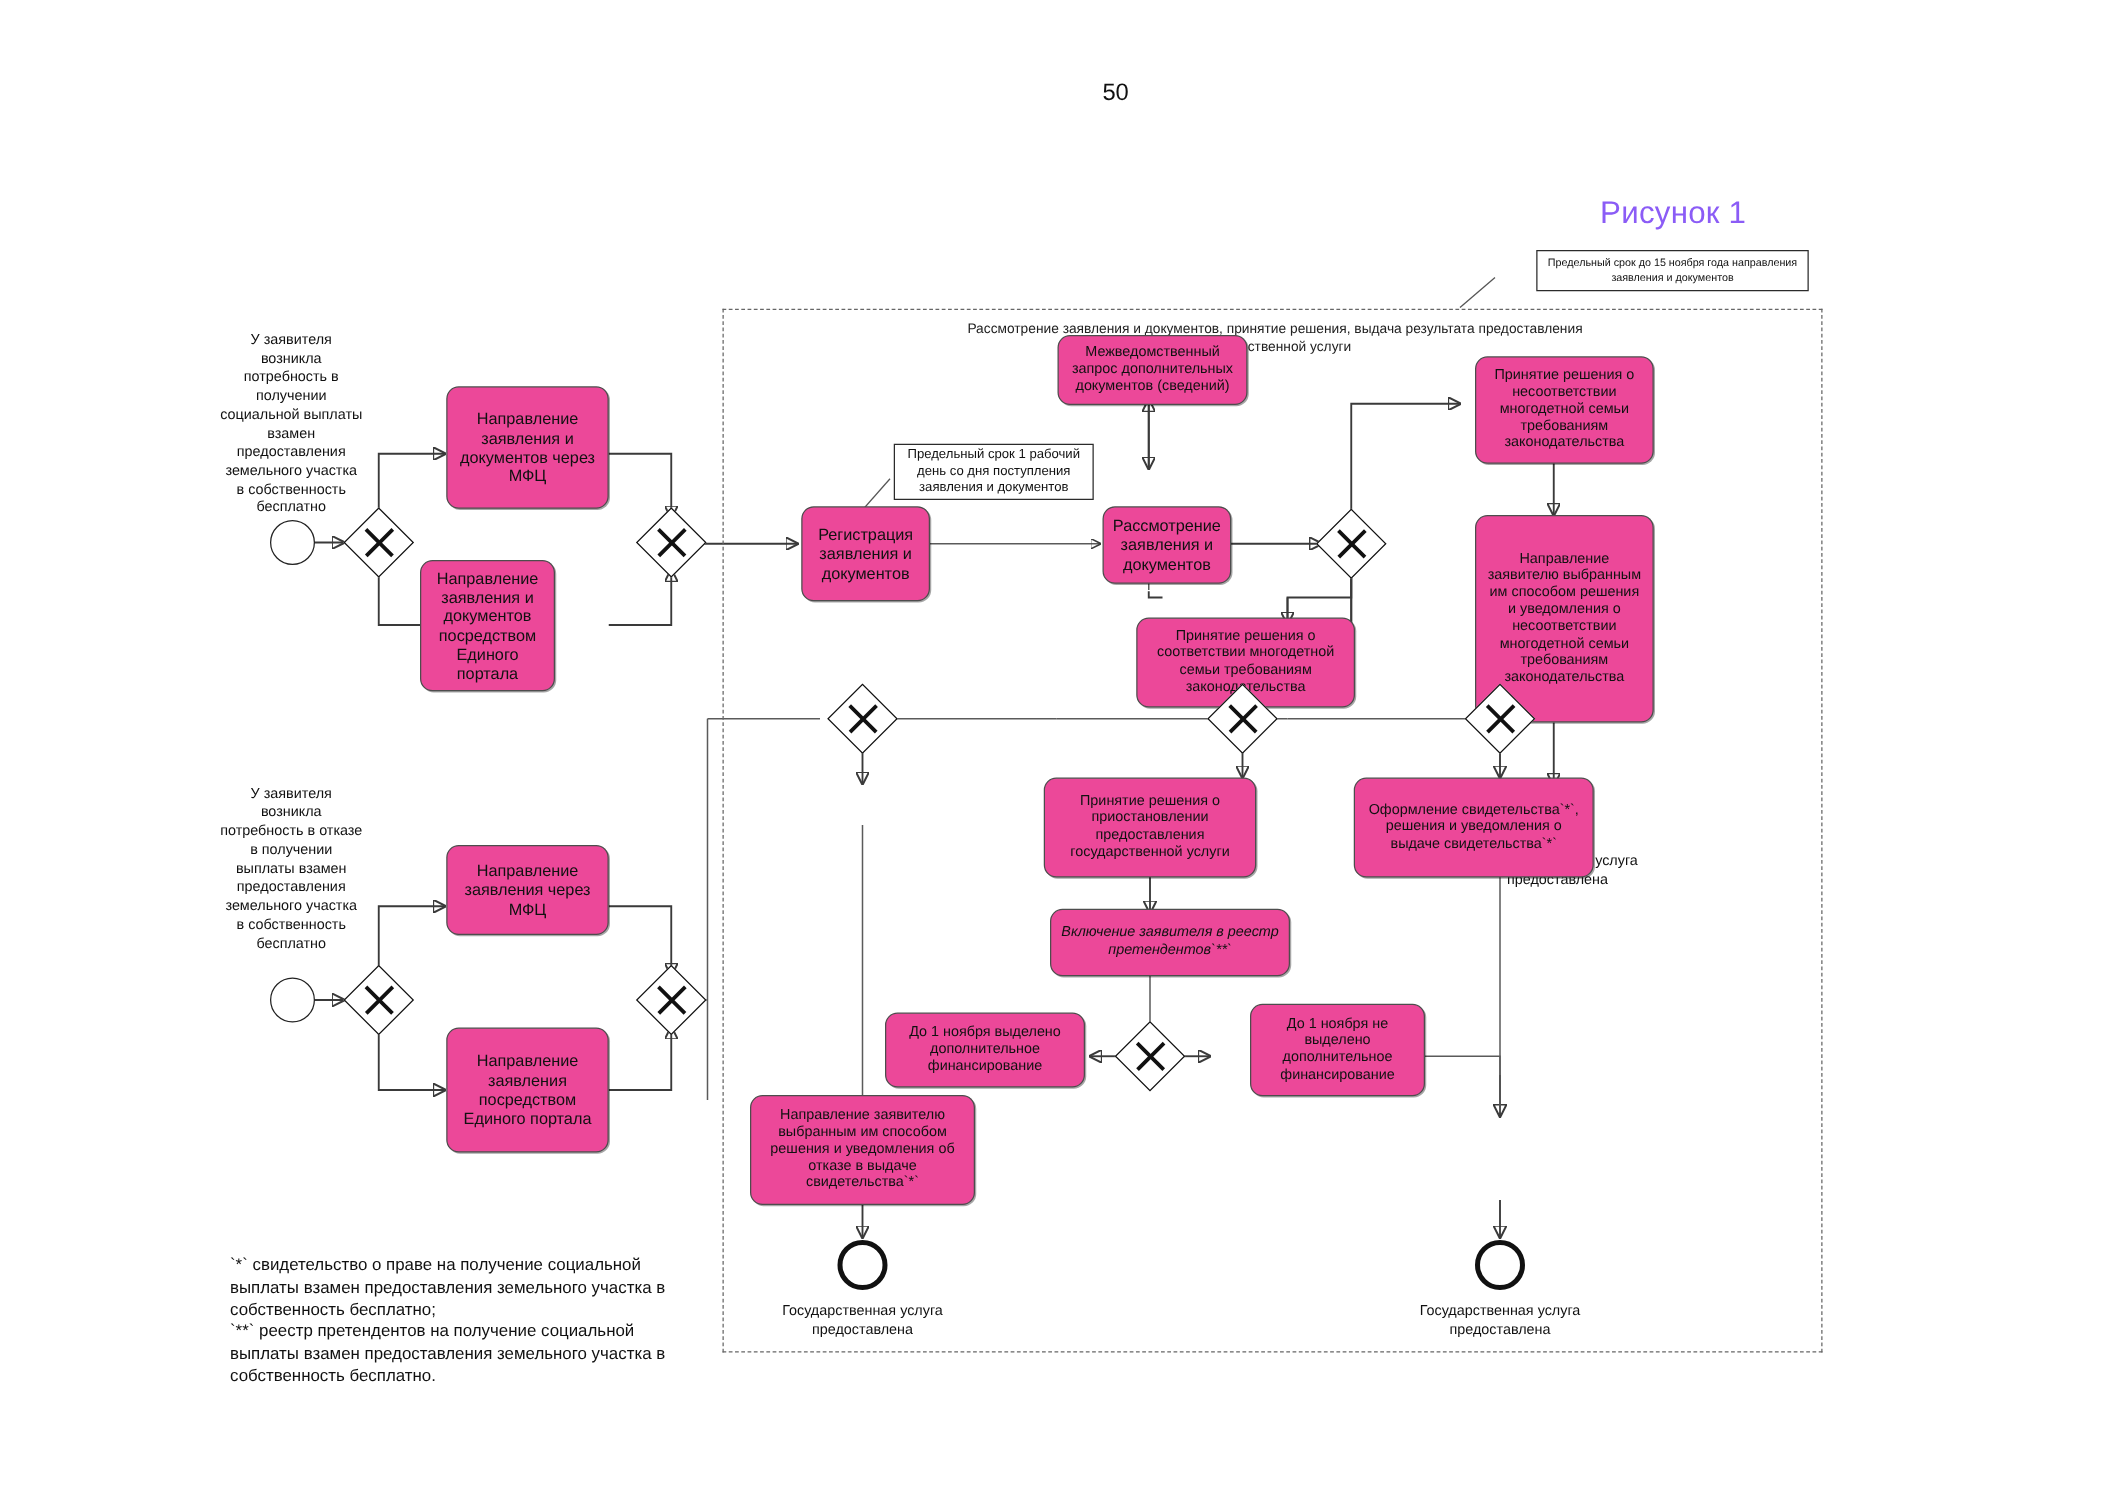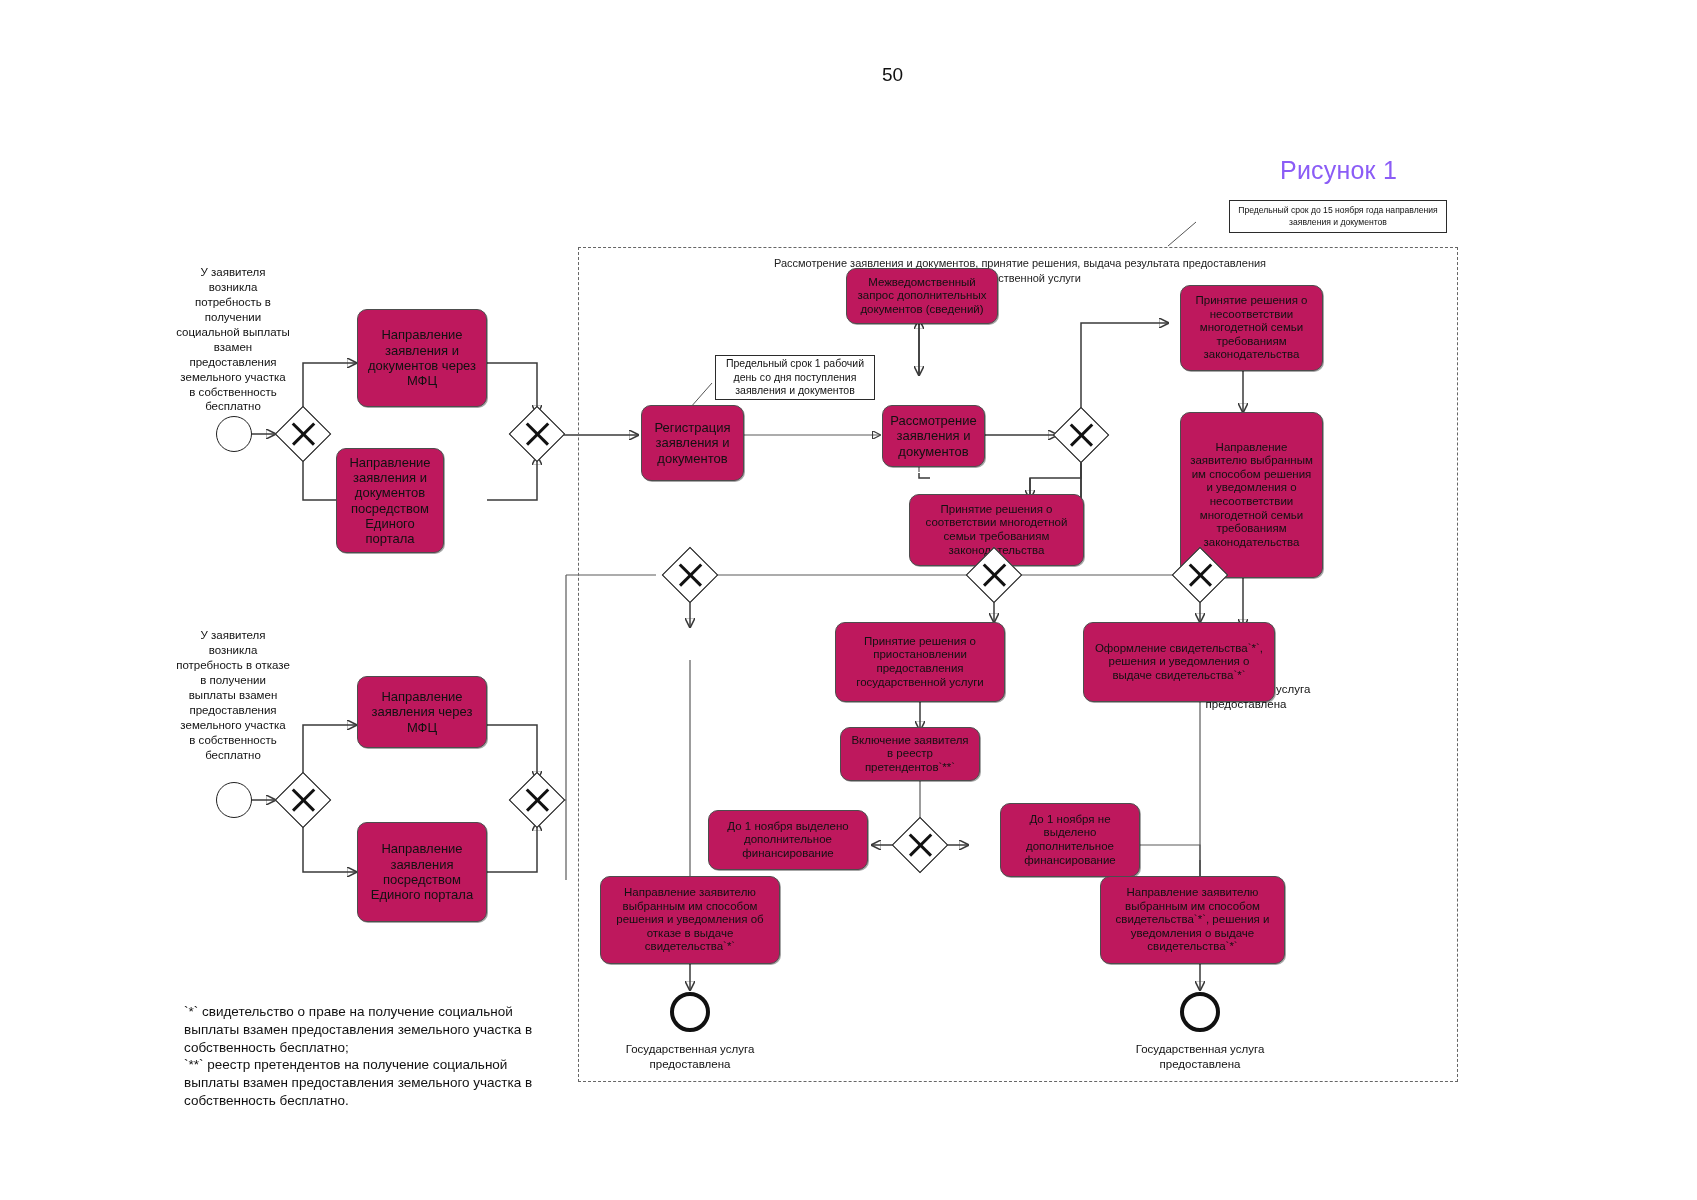--- a/index.html
+++ b/index.html
@@ -14,7 +14,7 @@
   .pool-label{position:absolute;text-align:center;font-size:11px;line-height:1.35;color:#222;}
 
   
-  .task{position:absolute;box-sizing:border-box;border:1px solid #4d4d4d;border-radius:10px;background:#be185d;
+  .task{position:absolute;box-sizing:border-box;border:1px solid #4d4d4d;border-radius:10px;background:#ec4899;
         display:flex;align-items:center;justify-content:center;text-align:center;padding:3px 6px;
         font-size:13px;line-height:1.18;color:#111;box-shadow:1px 1px 0 rgba(0,0,0,.35);}
   .task.sm{font-size:11.5px;}

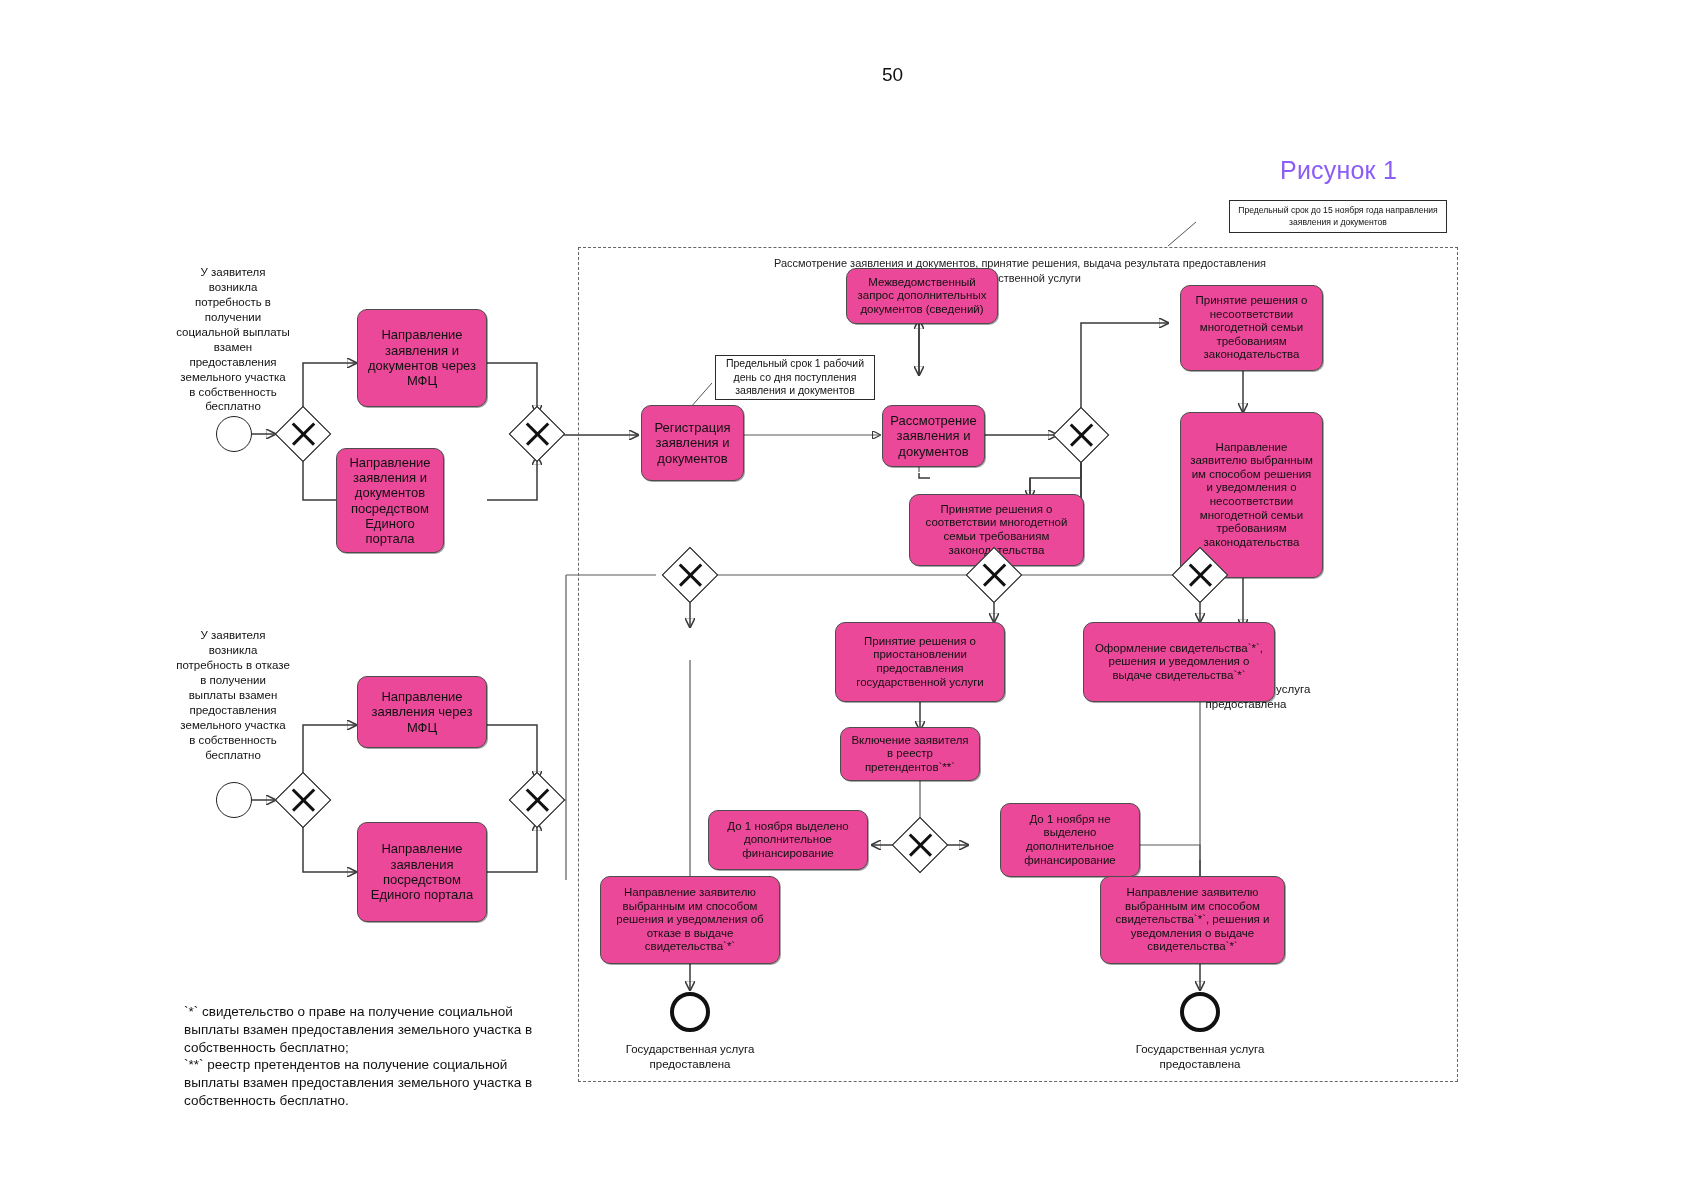--- a/index.html
+++ b/index.html
@@ -209,7 +209,7 @@
   <div class="task sm" style="left:835px;top:622px;width:170px;height:80px;">Принятие решения о приостановлении предоставления государственной услуги</div>
   <div class="task sm" style="left:1083px;top:622px;width:192px;height:80px;">Оформление свидетельства`*`, решения и уведомления о выдаче свидетельства`*`</div>
 
-  <div class="task sm" style="left:840px;top:727px;width:140px;height:54px;">Включение заявителя в реестр претендентов`**`</div>
+  <div class="task sm" style="left:840px;top:727px;width:192px;height:54px;font-style:italic;">Включение заявителя в реестр претендентов`**`</div>
 
   <div class="task sm" style="left:708px;top:810px;width:160px;height:60px;">До 1 ноября выделено дополнительное финансирование</div>
   <div class="gw" style="left:900px;top:825px;width:40px;height:40px;">

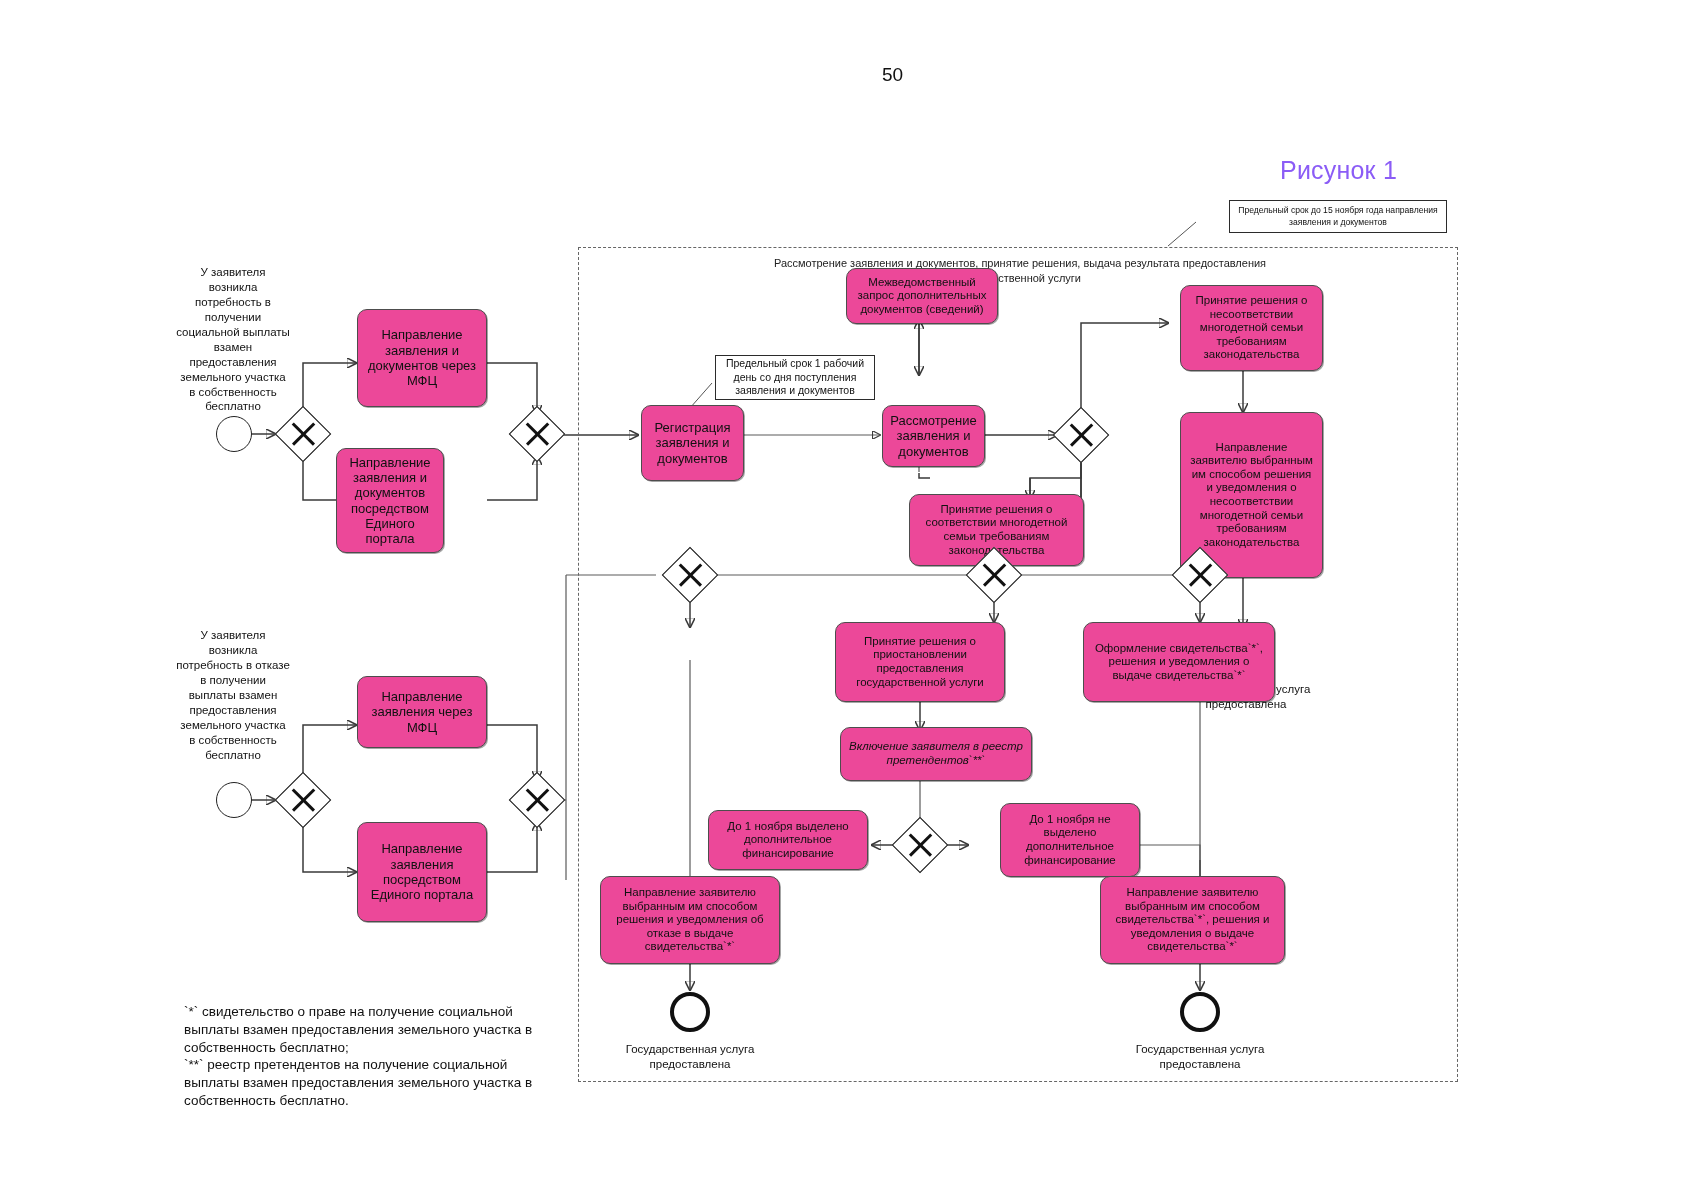--- a/index.html
+++ b/index.html
@@ -220,7 +220,6 @@
   <div class="task sm" style="left:1000px;top:803px;width:140px;height:74px;">До 1 ноября не выделено дополнительное финансирование</div>
 
   <div class="task sm" style="left:600px;top:876px;width:180px;height:88px;">Направление заявителю выбранным им способом решения и уведомления об отказе в выдаче свидетельства`*`</div>
-  <div class="task sm" style="left:1100px;top:876px;width:185px;height:88px;">Направление заявителю выбранным им способом свидетельства`*`, решения и уведомления о выдаче свидетельства`*`</div>
 
   <div class="evt end" style="left:670px;top:992px;width:40px;height:40px;"></div>
   <div class="endlabel" style="left:620px;top:1042px;width:140px;">Государственная услуга предоставлена</div>

